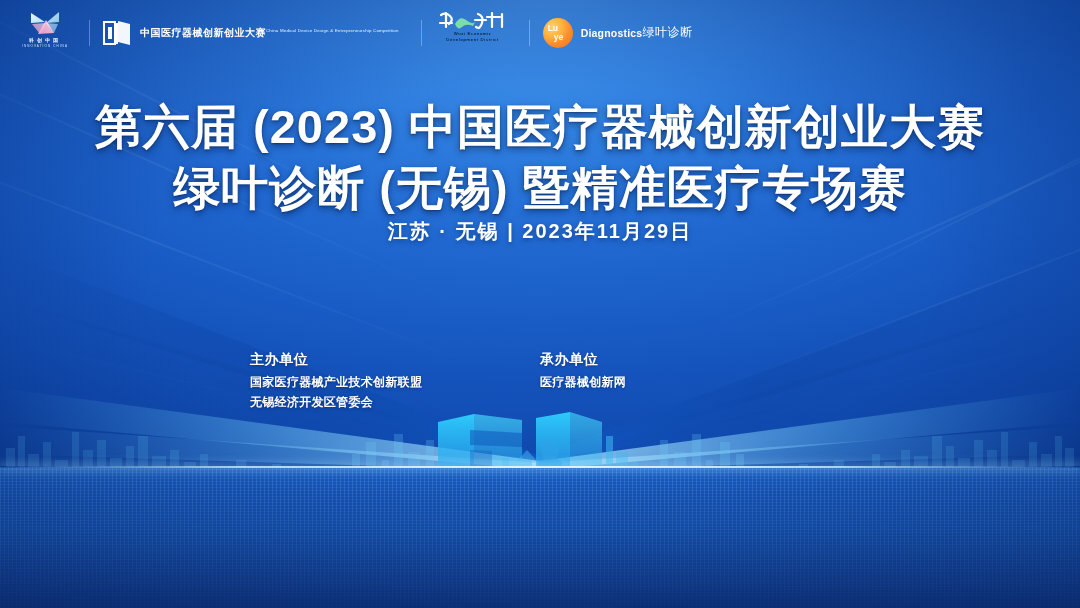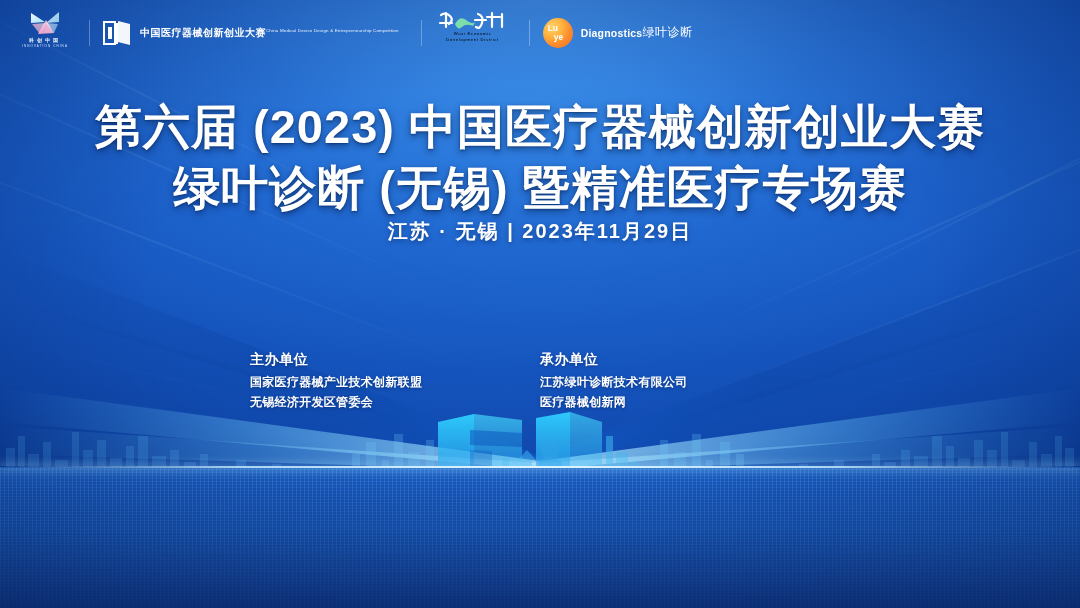--- a/index.html
+++ b/index.html
@@ -354,7 +354,6 @@
     </div>
     <div class="org-col right">
       <div class="org-head">承办单位</div>
-      <div class="org-item">江苏绿叶诊断技术有限公司</div>
       <div class="org-item">医疗器械创新网</div>
     </div>
   </div>

